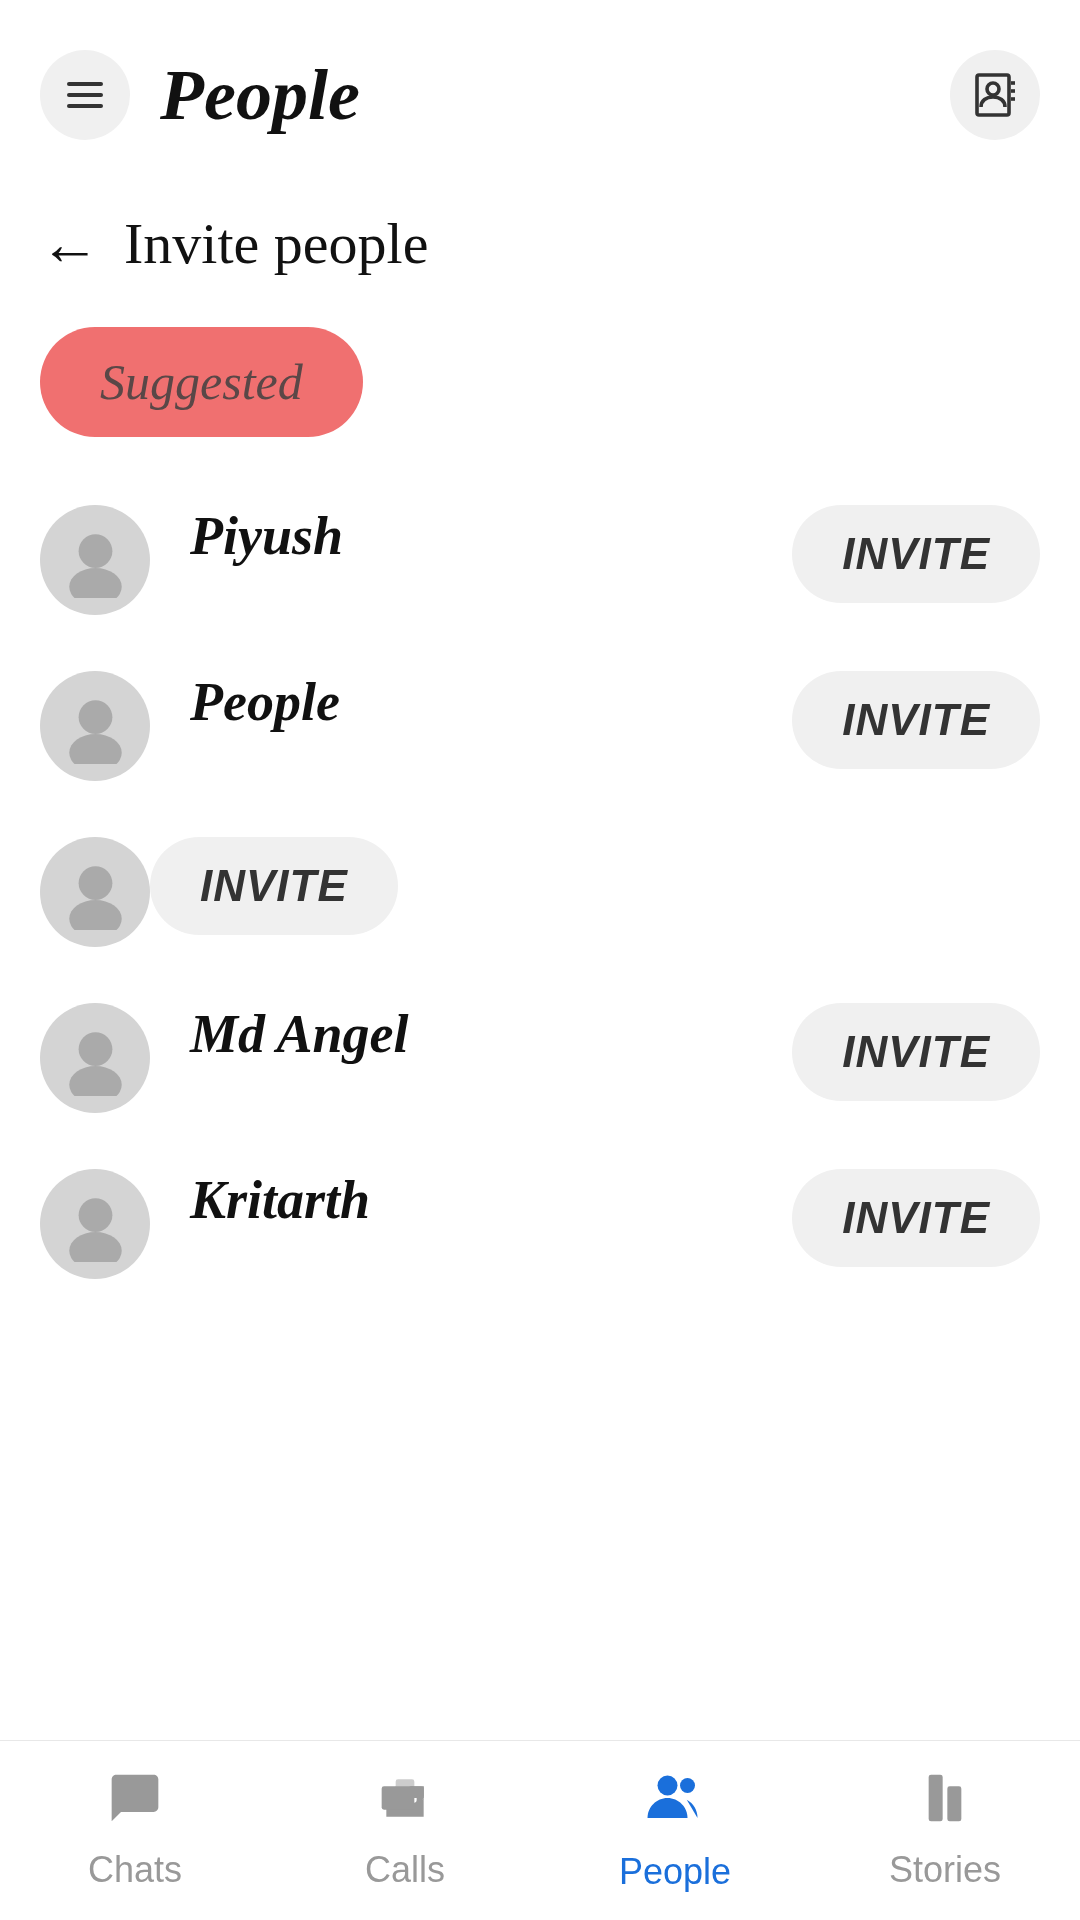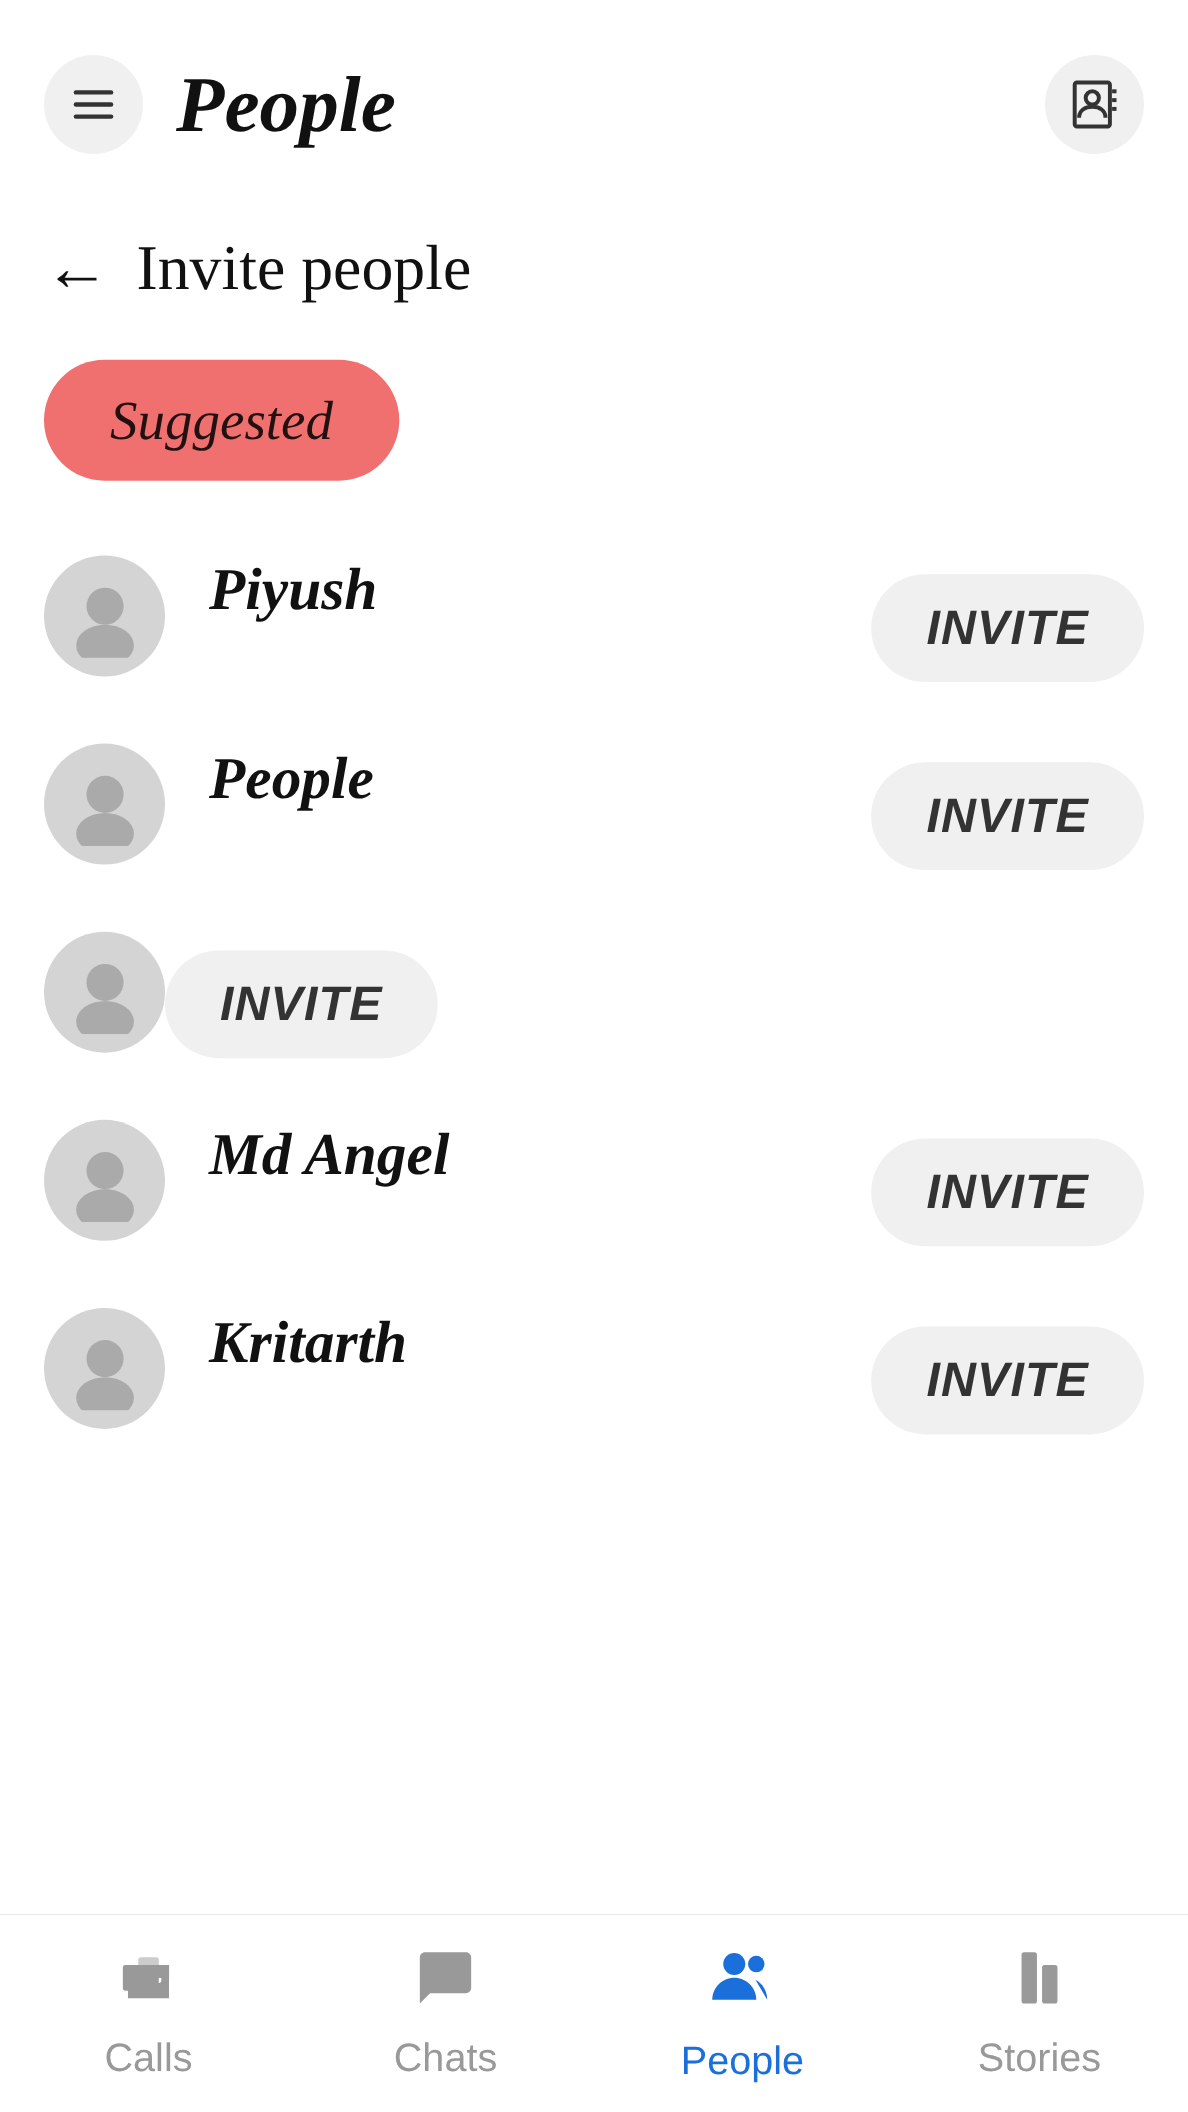--- a/index.html
+++ b/index.html
@@ -110,7 +110,7 @@
     .suggested-pill span {
       font-size: 50px;
       font-style: italic;
-      color: #000000;
+      color: #404040;
       opacity: 0.85;
     }
 

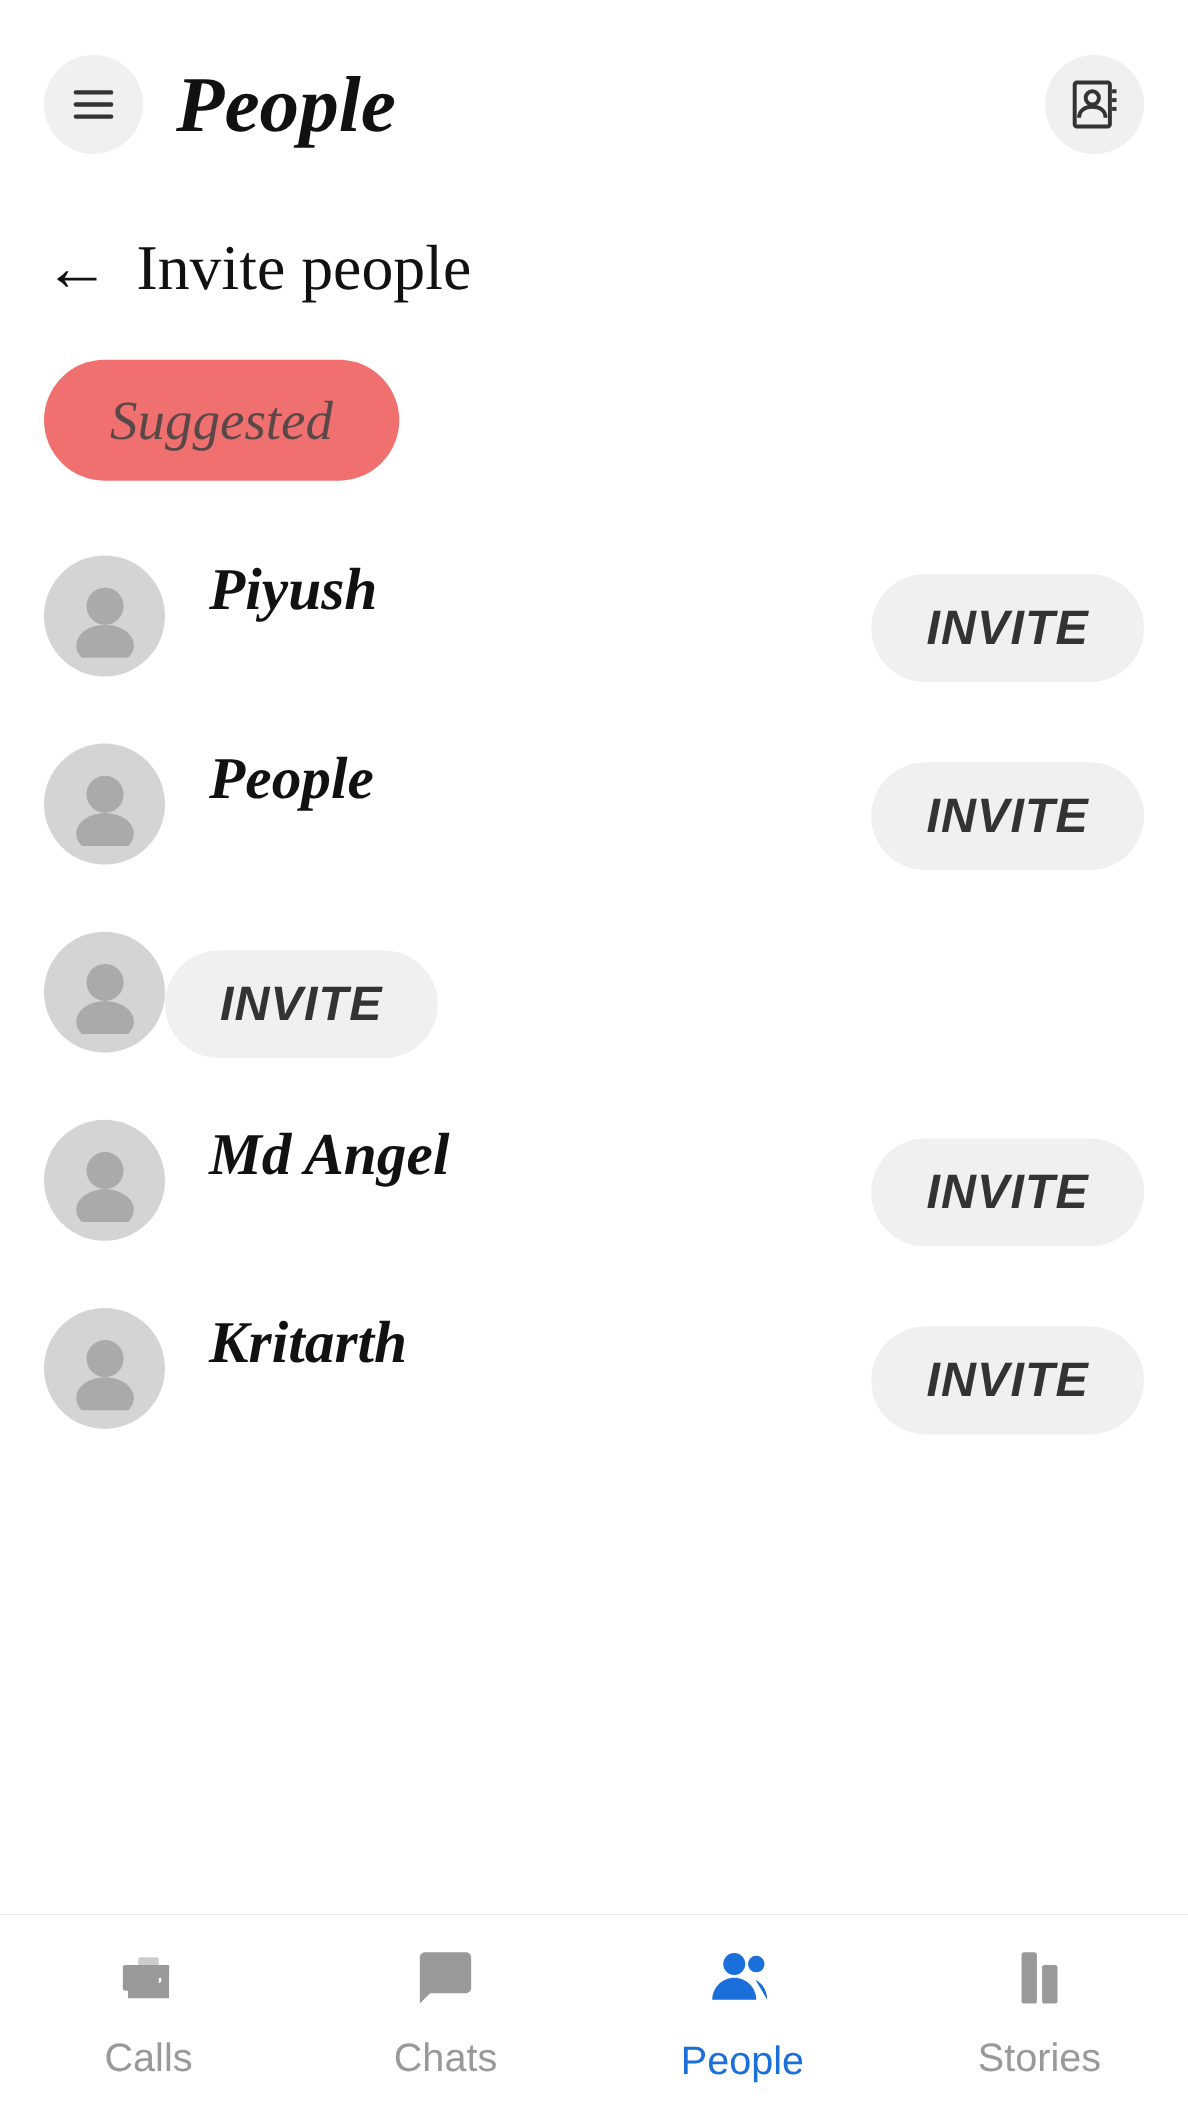--- a/index.html
+++ b/index.html
@@ -162,7 +162,6 @@
       color: #333;
       cursor: pointer;
       letter-spacing: 1px;
-      margin-top: 17px;
     }
 
     

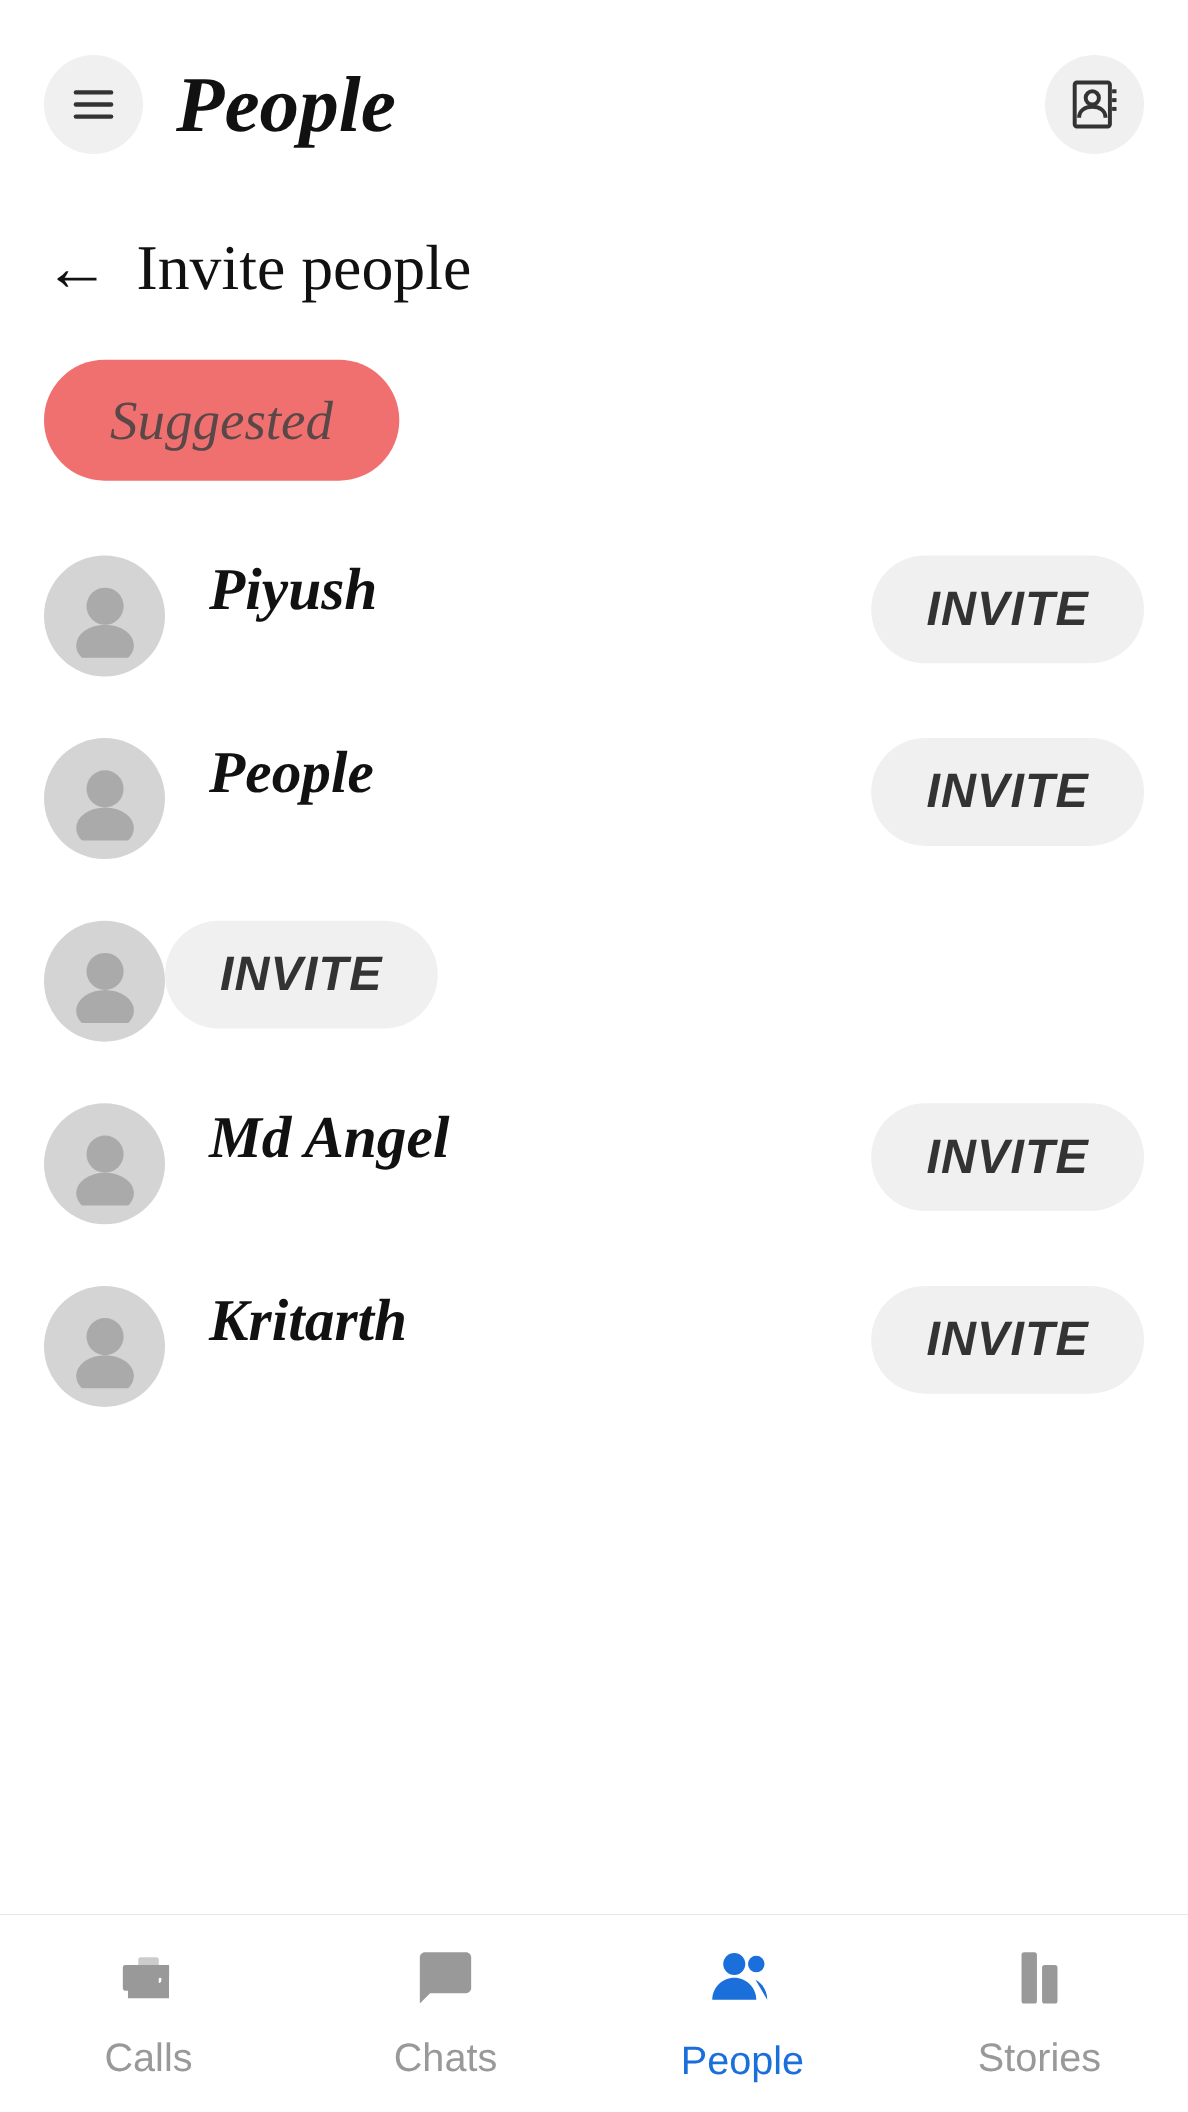--- a/index.html
+++ b/index.html
@@ -313,6 +313,15 @@
   <div class="nav-item">
     <span class="nav-icon inactive">
       <svg width="56" height="56" viewBox="0 0 24 24" fill="#999" xmlns="http://www.w3.org/2000/svg">
+        <path d="M20 2H4C2.9 2 2 2.9 2 4v18l4-4h14c1.1 0 2-.9 2-2V4c0-1.1-.9-2-2-2z"></path>
+      </svg>
+    </span>
+    <span class="nav-label">Chats</span>
+  </div>
+
+  <div class="nav-item">
+    <span class="nav-icon inactive">
+      <svg width="56" height="56" viewBox="0 0 24 24" fill="#999" xmlns="http://www.w3.org/2000/svg">
         <path d="M17 10.5V13a1 1 0 01-1 1H8a1 1 0 01-1-1v-2.5L4 13v7h16v-7l-3-2.5z"></path>
         <path d="M8 7V5a1 1 0 011-1h6a1 1 0 011 1v2l3 2H5l3-2z" opacity="0.5"></path>
         <rect x="14" y="7" width="6" height="5" rx="1"></rect>
@@ -322,15 +331,6 @@
       </svg>
     </span>
     <span class="nav-label">Calls</span>
-  </div>
-
-  <div class="nav-item">
-    <span class="nav-icon inactive">
-      <svg width="56" height="56" viewBox="0 0 24 24" fill="#999" xmlns="http://www.w3.org/2000/svg">
-        <path d="M20 2H4C2.9 2 2 2.9 2 4v18l4-4h14c1.1 0 2-.9 2-2V4c0-1.1-.9-2-2-2z"></path>
-      </svg>
-    </span>
-    <span class="nav-label">Chats</span>
   </div>
 
   <div class="nav-item">

